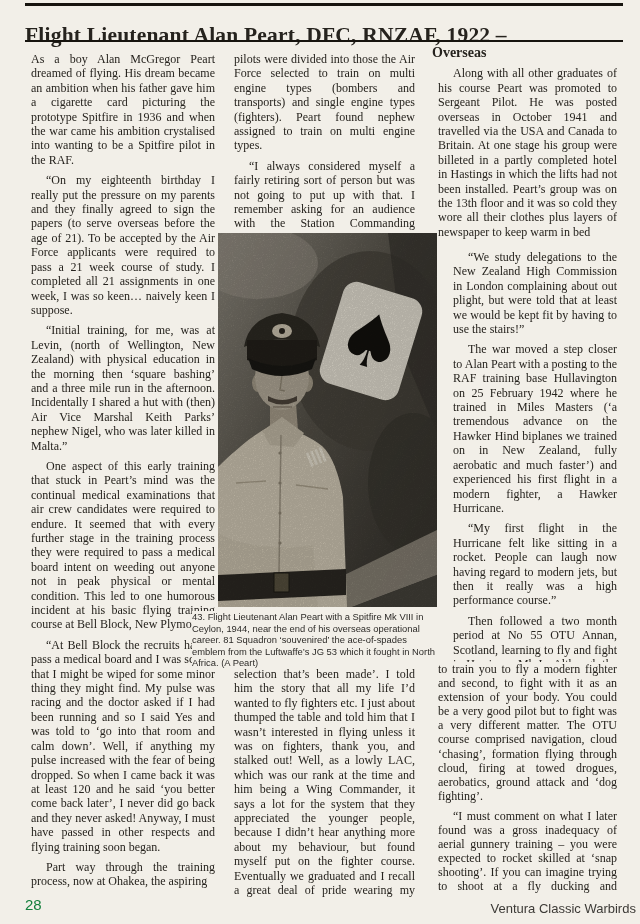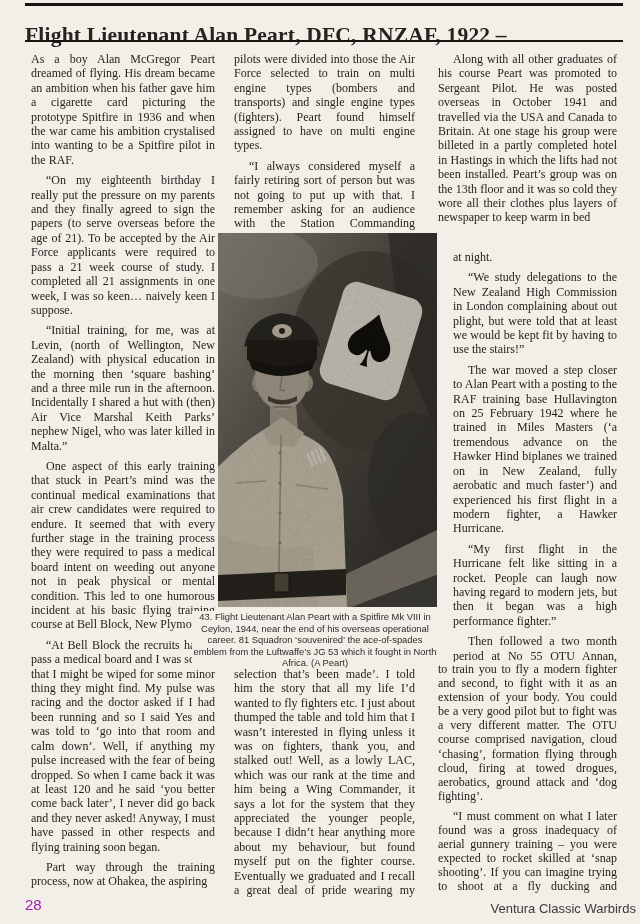--- a/index.html
+++ b/index.html
@@ -67,7 +67,7 @@
   </div>
 
   <div class="col" id="col-mid-top">
-    <p class="flush">pilots were divided into those the Air Force selected to train on multi engine types (bombers and transports) and single engine types (fighters). Peart found himself assigned to have on multi engine types.</p>
+    <p class="flush">pilots were divided into those the Air Force selected to train on multi engine types (bombers and transports) and single engine types (fighters). Peart found nephew assigned to train on multi engine types.</p>
     <p>“I always considered myself a fairly retiring sort of person but was not going to put up with that. I remember asking for an audience with the Station Commanding Officer, going into his office and asking why I was put onto bombers. He said, ‘well that’s the</p>
   </div>
 

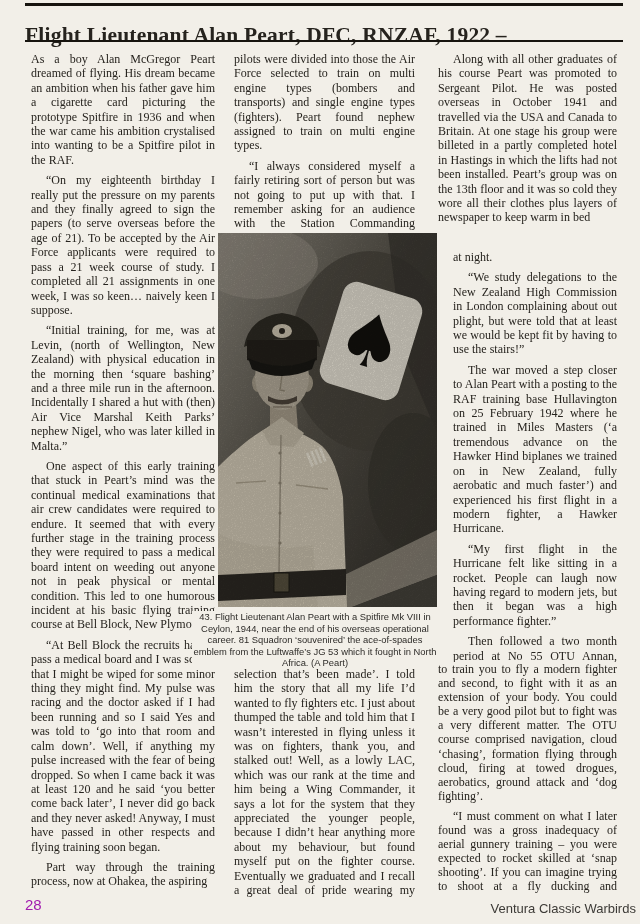--- a/index.html
+++ b/index.html
@@ -157,6 +157,7 @@
   </div>
 
   <div class="col" id="col-right-top">
+    <h2 class="overseas-heading">Overseas</h2>
     <p>Along with all other graduates of his course Peart was promoted to Sergeant Pilot. He was posted overseas in October 1941 and travelled via the USA and Canada to Britain. At one stage his group were billeted in a partly completed hotel in Hastings in which the lifts had not been installed. Peart’s group was on the 13th floor and it was so cold they wore all their clothes plus layers of newspaper to keep warm in bed</p>
   </div>
 

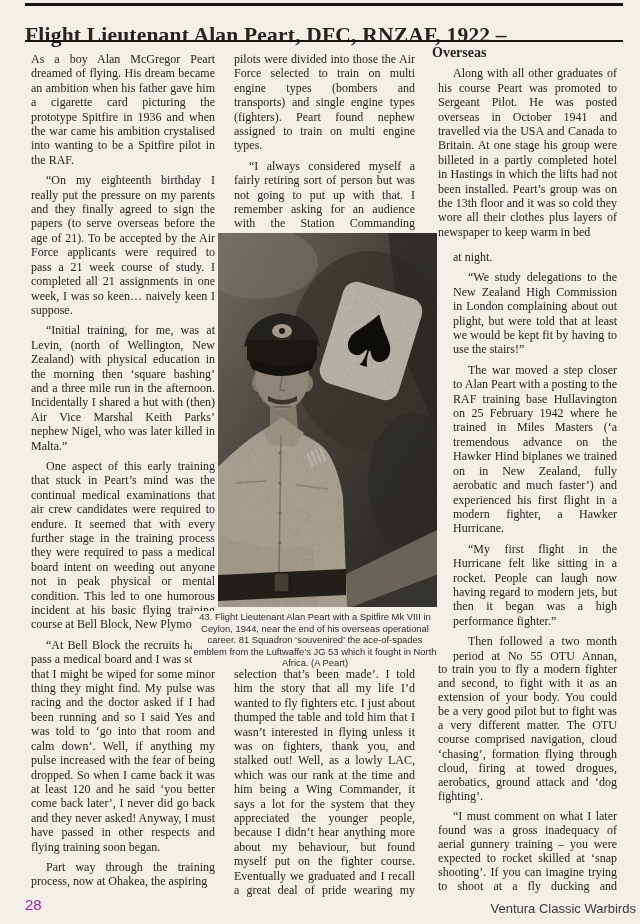--- a/index.html
+++ b/index.html
@@ -162,7 +162,6 @@
   </div>
 
   <div class="col" id="col-right-wrap">
-    <p class="flush">at night.</p>
     <p>“We study delegations to the New Zealand High Commission in London complaining about out plight, but were told that at least we would be kept fit by having to use the stairs!”</p>
     <p>The war moved a step closer to Alan Peart with a posting to the RAF training base Hullavington on 25 February 1942 where he trained in Miles Masters (‘a tremendous advance on the Hawker Hind biplanes we trained on in New Zealand, fully aerobatic and much faster’) and experienced his first flight in a modern fighter, a Hawker Hurricane.</p>
     <p>“My first flight in the Hurricane felt like sitting in a rocket. People can laugh now having regard to modern jets, but then it began was a high performance fighter.”</p>

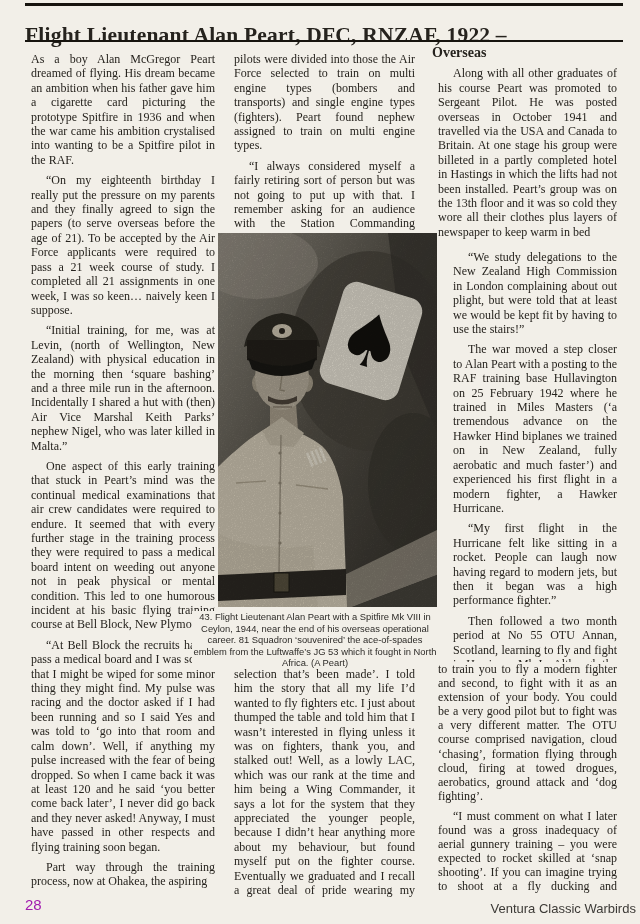--- a/index.html
+++ b/index.html
@@ -164,7 +164,7 @@
   <div class="col" id="col-right-wrap">
     <p>“We study delegations to the New Zealand High Commission in London complaining about out plight, but were told that at least we would be kept fit by having to use the stairs!”</p>
     <p>The war moved a step closer to Alan Peart with a posting to the RAF training base Hullavington on 25 February 1942 where he trained in Miles Masters (‘a tremendous advance on the Hawker Hind biplanes we trained on in New Zealand, fully aerobatic and much faster’) and experienced his first flight in a modern fighter, a Hawker Hurricane.</p>
-    <p>“My first flight in the Hurricane felt like sitting in a rocket. People can laugh now having regard to modern jets, but then it began was a high performance fighter.”</p>
+    <p>“My first flight in the Hurricane felt like sitting in a rocket. People can laugh now having regard to modern jets, but then it really was a high performance course.”</p>
     <p>Then followed a two month period at No 55 OTU Annan, Scotland, learning to fly and fight in Hurricane Mk Is. Although the Hurricane was an eight gun fighter only two guns were used, to save ammunition.</p>
 
   </div>

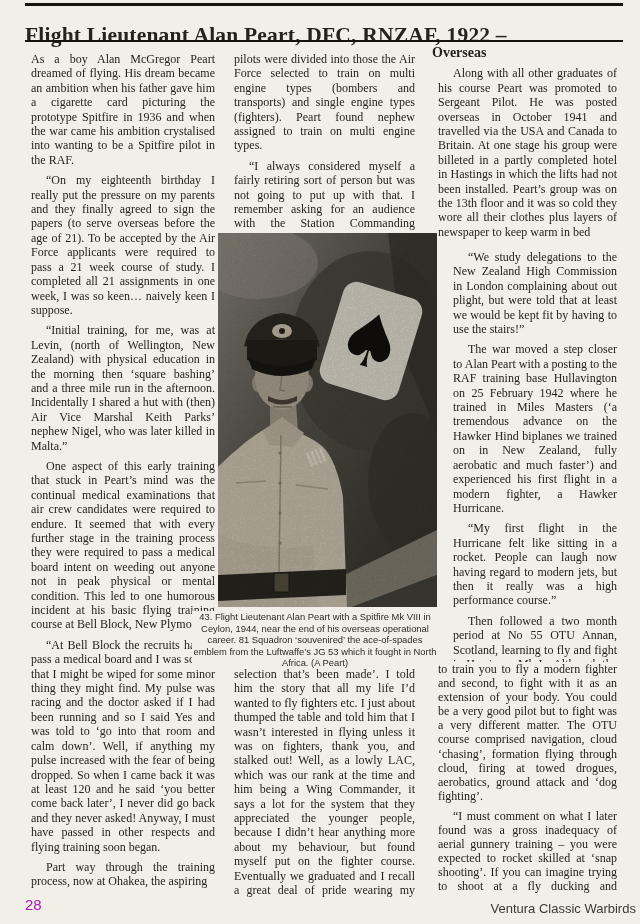--- a/index.html
+++ b/index.html
@@ -36,7 +36,7 @@
   .caption {
     position:absolute; left:192px; top:611px; width:246px; z-index:3;
     font-family:"Liberation Sans", sans-serif; font-size:9.4px; line-height:11.6px;
-    color:#2d2b28; background:#f2efe8; text-align:center;
+    color:#2d2b28; background:#f2efe8; text-align:left;
   }
   .footer-num {
     position:absolute; left:25px; top:896px;

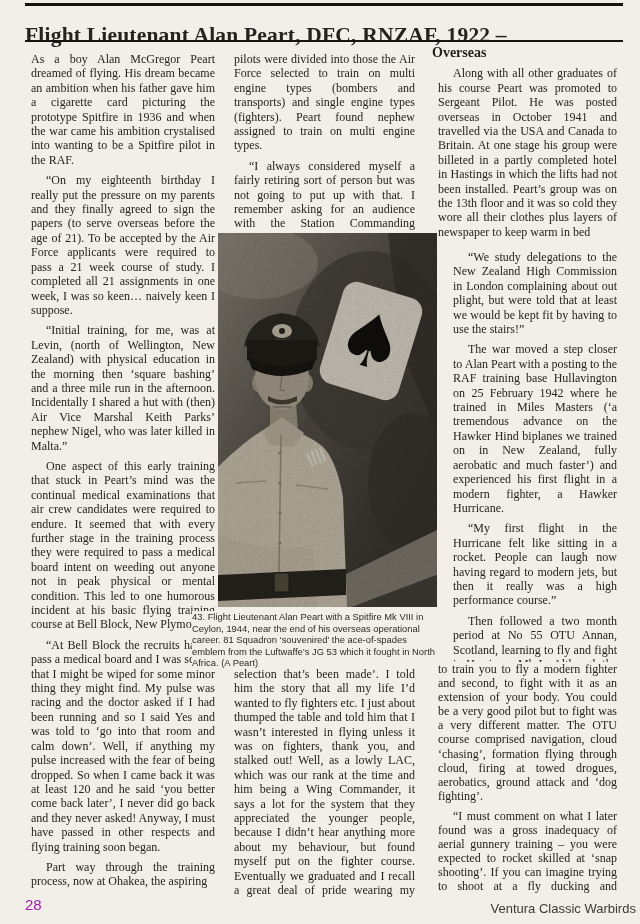--- a/index.html
+++ b/index.html
@@ -40,7 +40,7 @@
   }
   .footer-num {
     position:absolute; left:25px; top:896px;
-    font-family:"Liberation Sans", sans-serif; font-size:15px; color:#a21caf;
+    font-family:"Liberation Sans", sans-serif; font-size:15px; color:#15803d;
   }
   .footer-pub {
     position:absolute; right:17px; top:901px;

